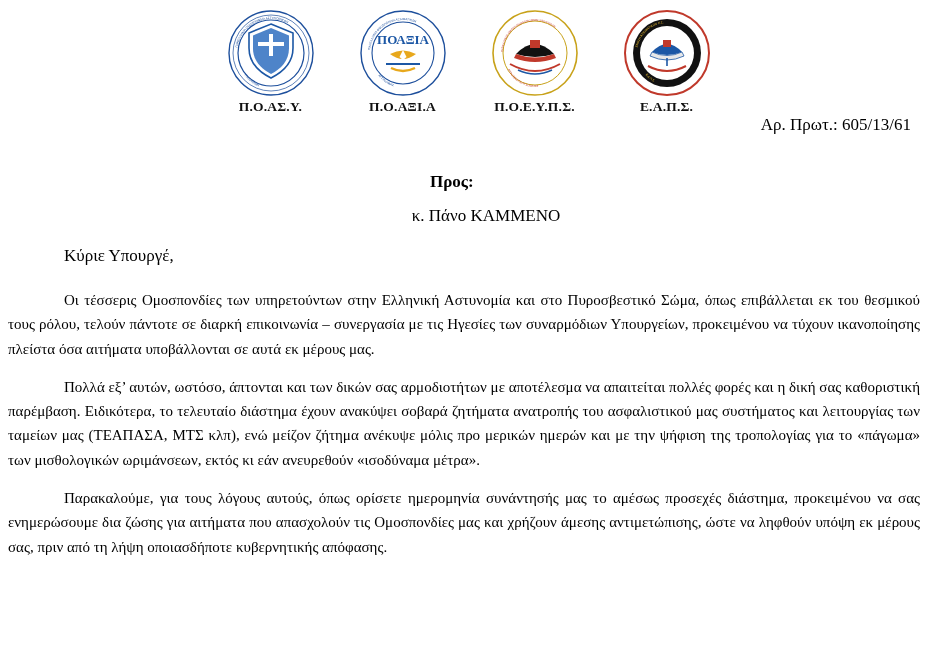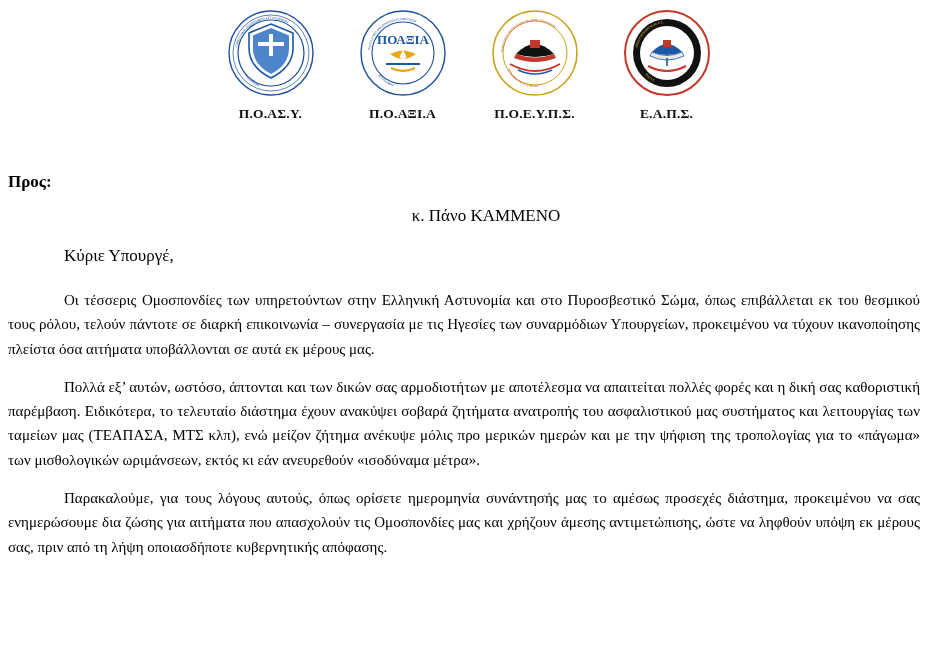--- a/index.html
+++ b/index.html
@@ -47,7 +47,7 @@
   }
   .emblem svg { display: block; }
   .logo-caption {
-    margin-top: 10px;
+    margin-top: 3px;
     font-family: "Liberation Serif", serif;
     font-size: 13.5px;
     font-weight: bold;

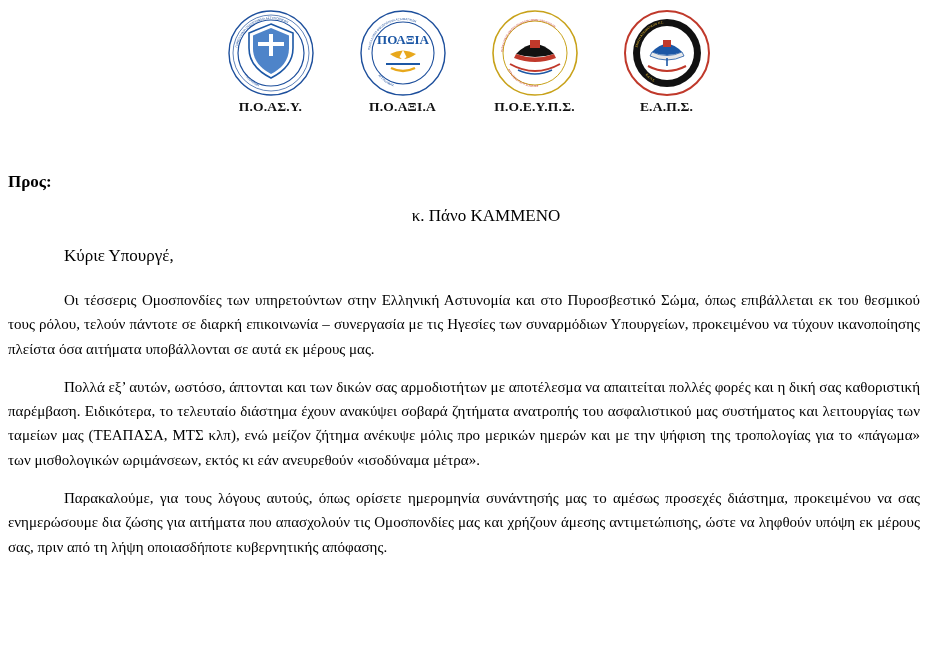--- a/index.html
+++ b/index.html
@@ -223,6 +223,7 @@
   </div>
 
   <div class="date-block">
+    <div>Αρ. Πρωτ.: 605/13/61</div>
   </div>
 
   <div class="addr">

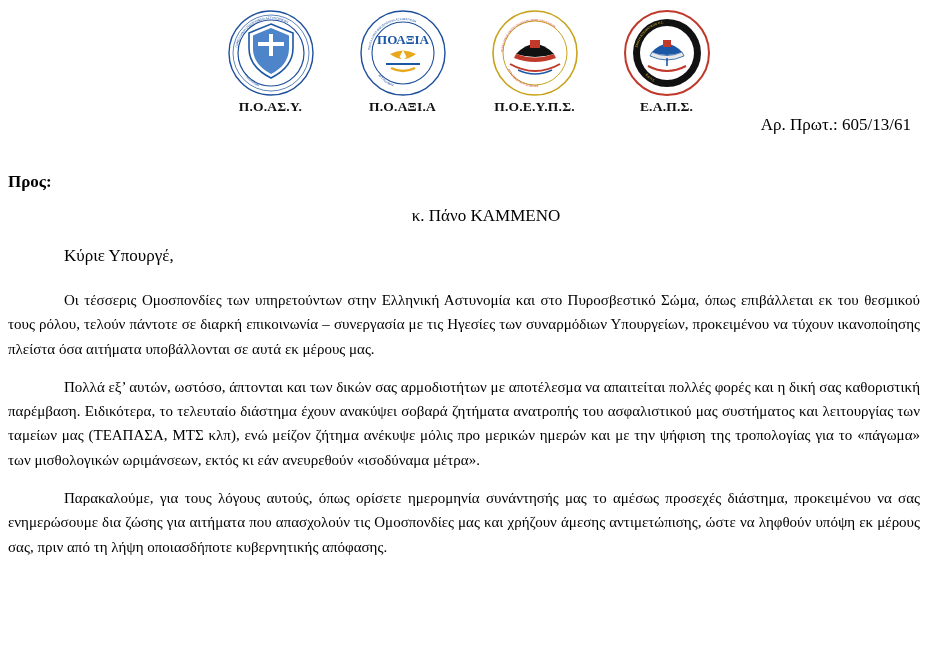--- a/index.html
+++ b/index.html
@@ -75,9 +75,10 @@
   }
   .addr-row {
     display: flex;
-    align-items: flex-end;
+    align-items: center;
     font-size: 17px;
     margin-bottom: 14px;
+    flex-direction: column;
   }
   .addr-label {
     font-weight: bold;

